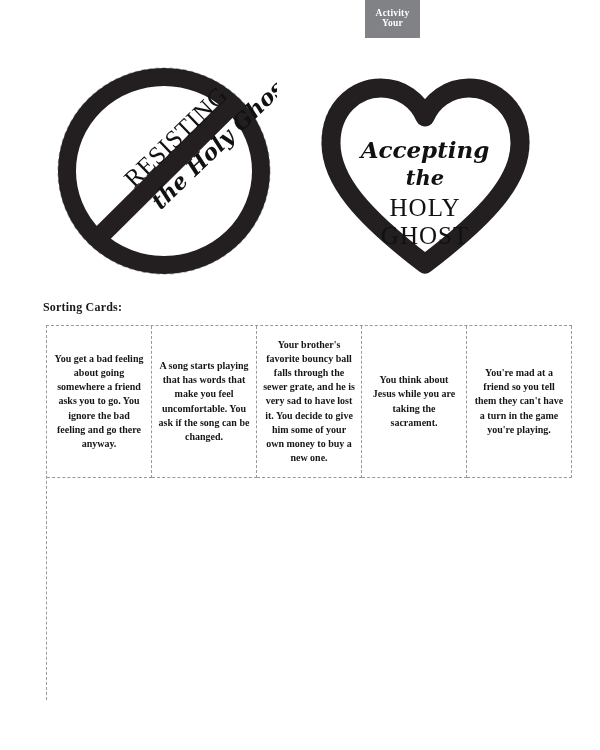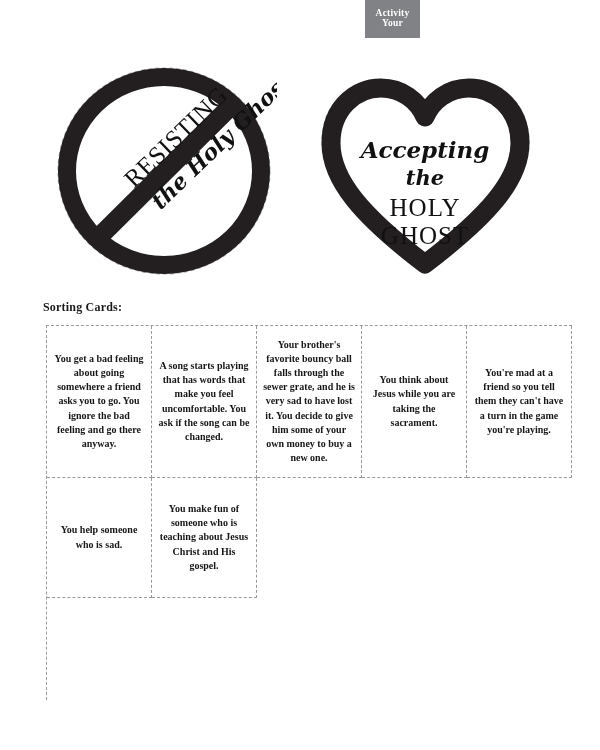--- a/index.html
+++ b/index.html
@@ -186,9 +186,6 @@
   <div class="card-cell">
       <span>You help someone who is sad.</span>
     </div>
-  <div class="card-cell">
-      <span>You make fun of someone who is teaching about Jesus Christ and His gospel.</span>
-    </div>
 </div>
 
 </body></html>

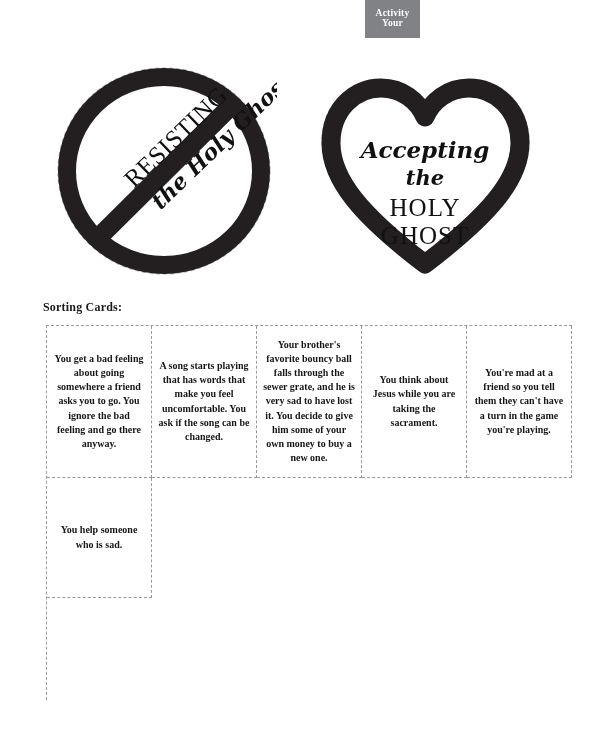--- a/index.html
+++ b/index.html
@@ -183,9 +183,6 @@
   <div class="card-cell">
       <span>You're mad at a friend so you tell them they can't have a turn in the game you're playing.</span>
     </div>
-  <div class="card-cell">
-      <span>You help someone who is sad.</span>
-    </div>
 </div>
 
 </body></html>

